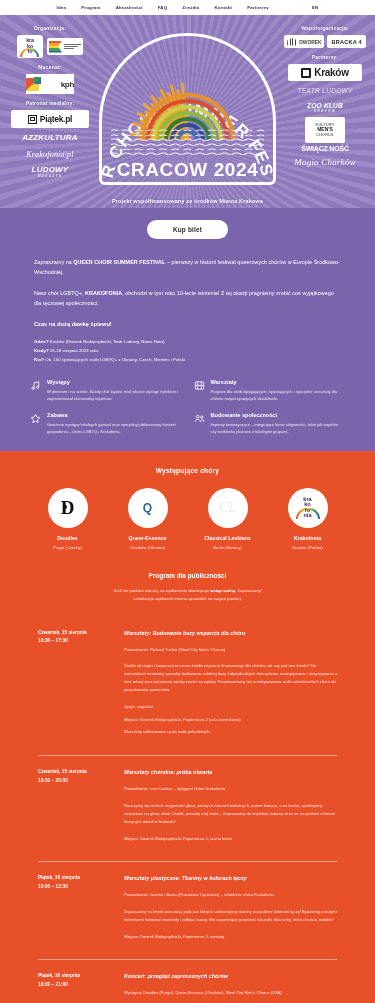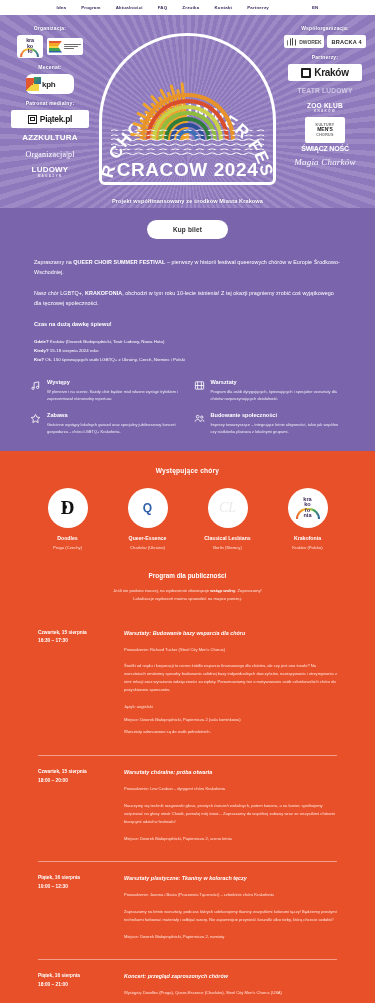--- a/index.html
+++ b/index.html
@@ -108,8 +108,8 @@
   .lg-mkidn .lines i:nth-child(3) { width: 60%; }
 
   .lg-kph {
-    width: 48px; height: 20px; background: #fff; border-radius: 6px;
-    display: flex; align-items: center; justify-content: flex-start; gap: 3px;
+    width: 48px; height: 20px; background: #fff; border-radius: 0;
+    display: flex; align-items: center; justify-content: space-between; gap: 3px;
   }
   .lg-kph .sq {
     width: 13px; height: 13px;

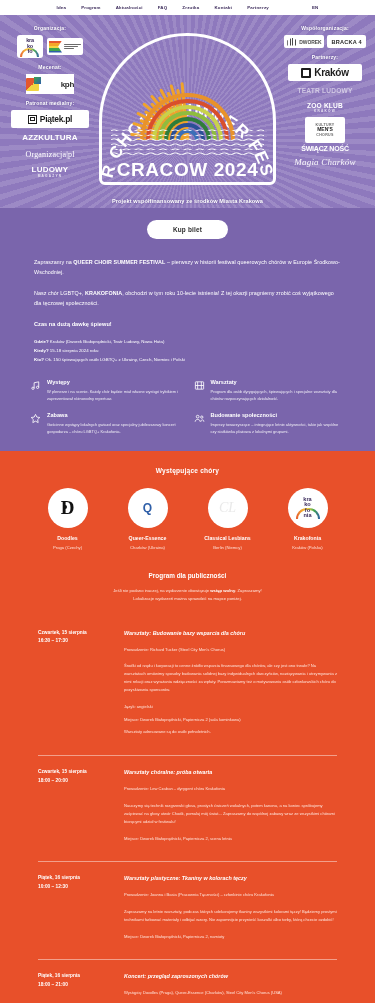--- a/index.html
+++ b/index.html
@@ -137,7 +137,7 @@
   .lg-txt {
     width: 78px; height: 15px; background: transparent;
     display: flex; align-items: center; justify-content: center;
-    color: #fff; font-weight: 800; font-size: 8px; letter-spacing: .2px;
+    color: #fff; font-weight: 800; font-size: 8px; letter-spacing: .2px; font-style: italic;
   }
   .lg-txt.small { font-size: 6.6px; }
   .lg-txt.script { font-style: italic; font-family:"Liberation Serif", serif; font-weight: 400; font-size: 9px; opacity:.95; }

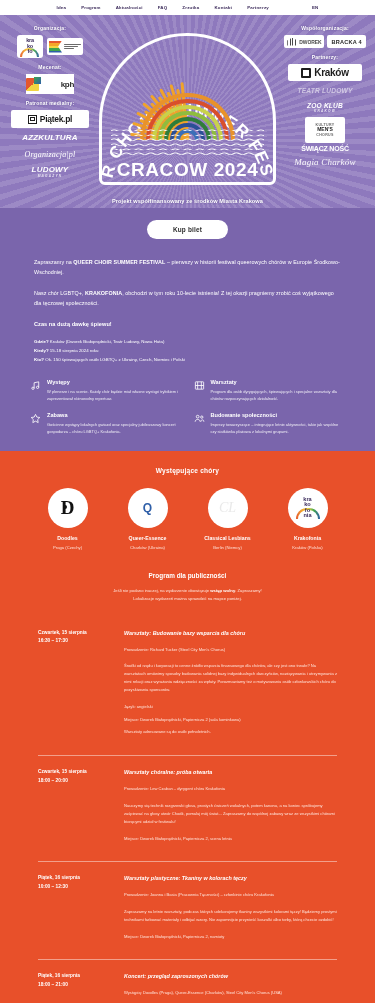--- a/index.html
+++ b/index.html
@@ -381,7 +381,7 @@
         <span>Piątek.pl</span>
       </div>
       <div class="lg-txt">AZZKULTURA</div>
-      <div class="lg-txt" style="font-family:'Liberation Serif',serif;font-weight:400;">Organizacja|pl</div>
+      <div class="lg-txt" style="font-family:'Liberation Serif',serif;font-weight:400;">Krakofonia|pl</div>
       <div class="lg-txt" style="flex-direction:column;gap:0;">
         <span>LUDOWY</span>
         <span class="lg-sub">MAGAZYN</span>

